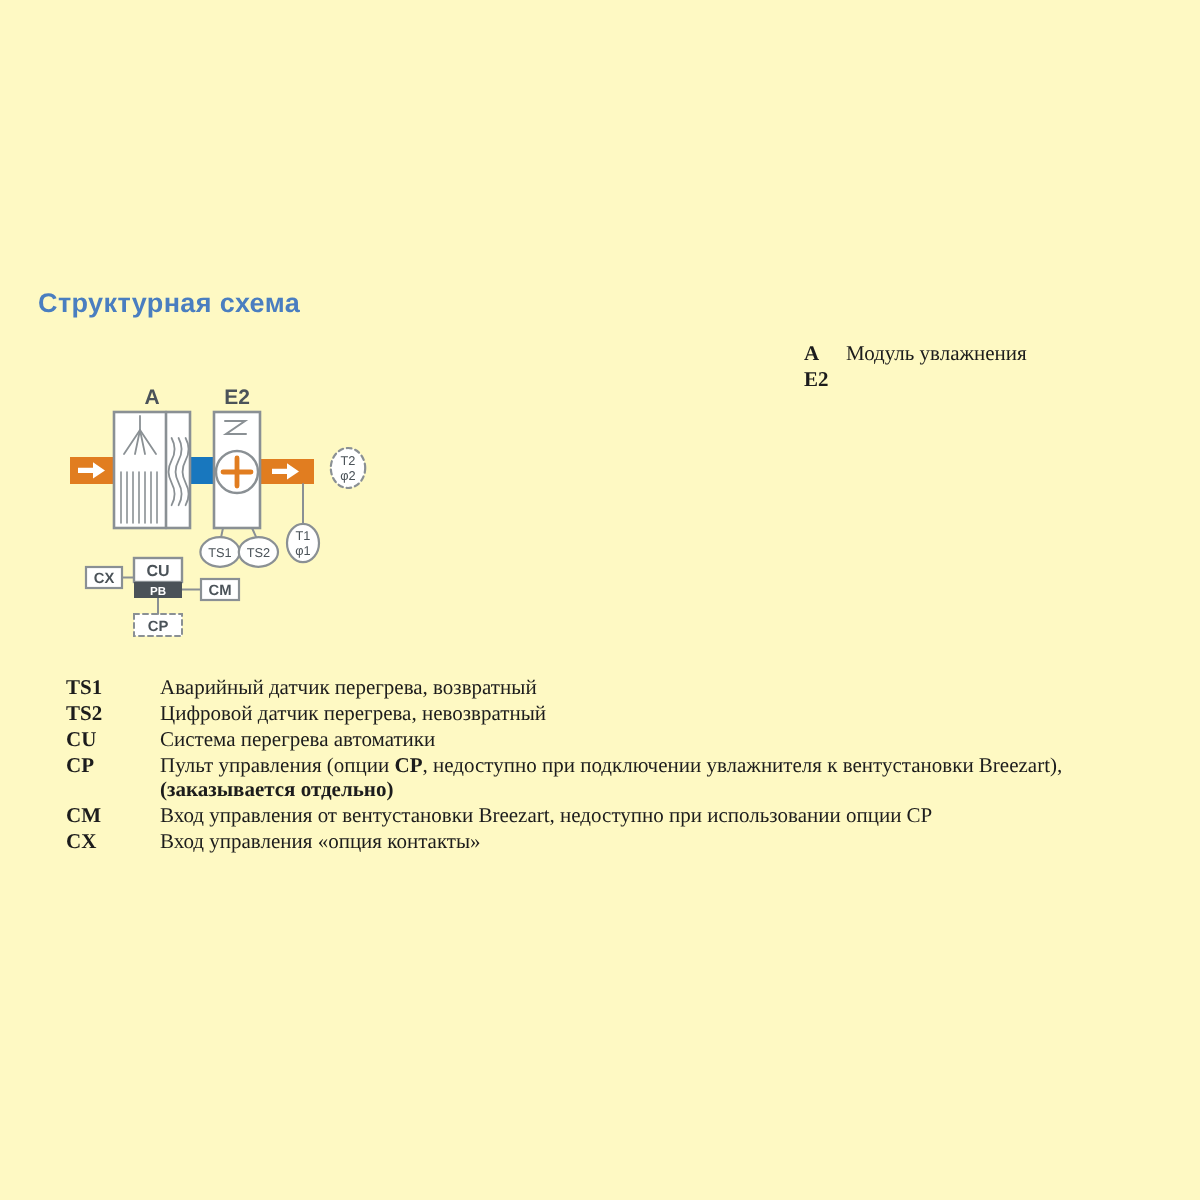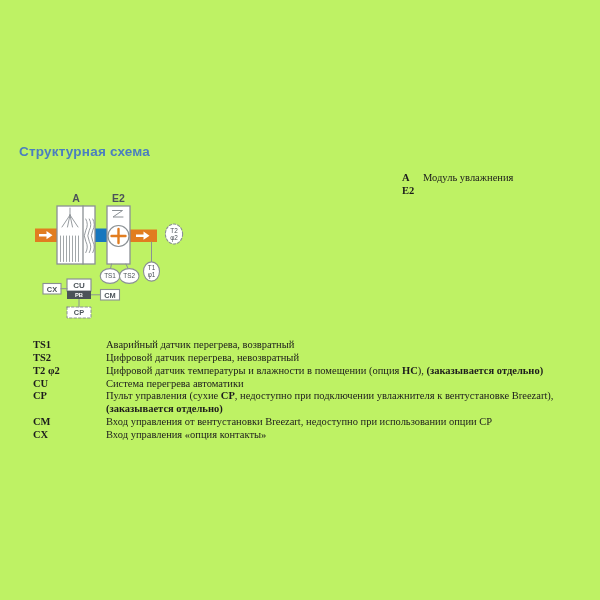--- a/index.html
+++ b/index.html
@@ -3,7 +3,7 @@
 <meta charset="utf-8">
 <style>
   html,body{margin:0;padding:0;background:#fff;}
-  .screen{position:relative;width:600px;height:600px;background:#bef264;overflow:hidden;
+  .screen{position:relative;width:600px;height:600px;background:#fef9c3;overflow:hidden;
           font-family:"Liberation Sans",sans-serif;}
   .page-title{position:absolute;left:19px;top:144px;font-size:13.5px;font-weight:bold;
               letter-spacing:.2px;}

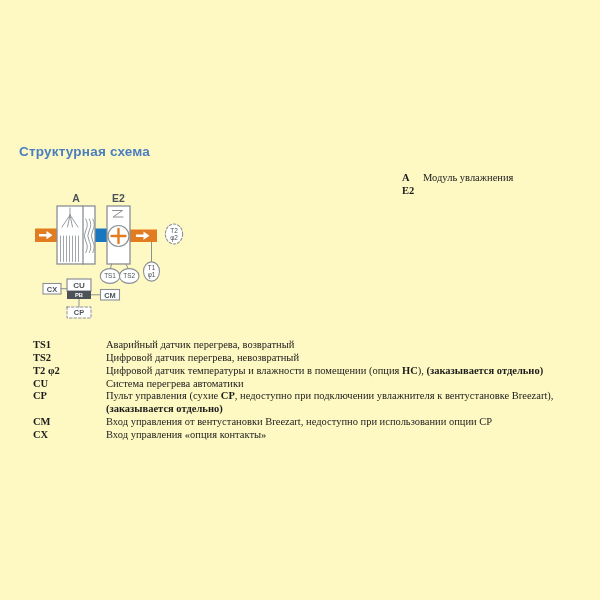--- a/index.html
+++ b/index.html
@@ -25,7 +25,7 @@
               font-family:"Liberation Serif",serif;font-size:10.5px;color:#1c1c1c;}
   .comp-row{display:flex;line-height:12.85px;}
   .comp-label{font-weight:bold;flex:0 0 47px;}
-  .comp-desc{flex:1;margin-left:26px;}
+  .comp-desc{flex:1;}
   .comp-desc .b{font-weight:bold;}
 </style>
 </head>

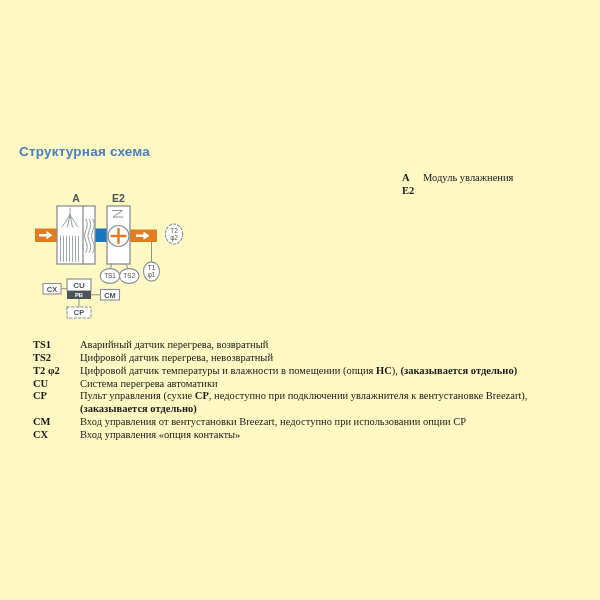--- a/index.html
+++ b/index.html
@@ -141,10 +141,6 @@
         <span class="comp-desc"><span>Цифровой датчик перегрева, невозвратный</span></span>
       </div>
       <div class="comp-row">
-        <span class="comp-label">T2 φ2</span>
-        <span class="comp-desc"><span>Цифровой датчик температуры и влажности в помещении (опция </span><span class="b">HC</span><span>), </span><span class="b">(заказывается отдельно)</span></span>
-      </div>
-      <div class="comp-row">
         <span class="comp-label">CU</span>
         <span class="comp-desc"><span>Система перегрева автоматики</span></span>
       </div>

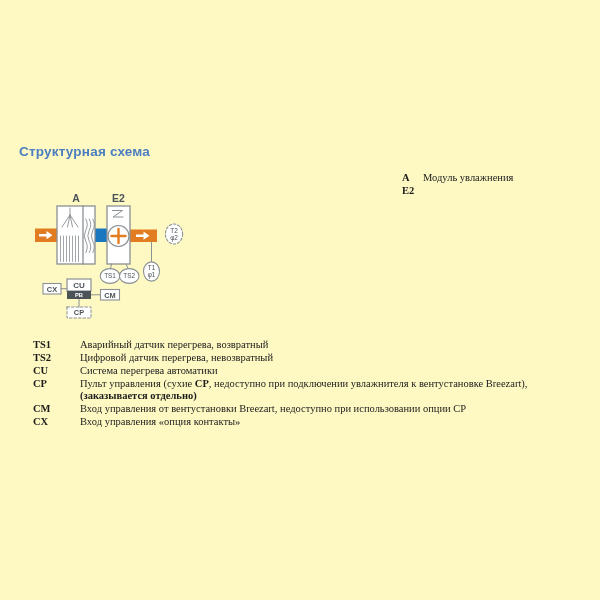--- a/index.html
+++ b/index.html
@@ -146,7 +146,7 @@
       </div>
       <div class="comp-row">
         <span class="comp-label">CP</span>
-        <span class="comp-desc"><span>Пульт управления (сухие </span><span class="b">CP</span><span>, недоступно при подключении увлажнителя к вентустановке Breezart),</span><br><span class="b">(заказывается отдельно)</span></span>
+        <span class="comp-desc"><span>Пульт управления (опции </span><span class="b">CP</span><span>, недоступно при подключении увлажнителя к вентустановке Breezart),</span><br><span class="b">(заказывается отдельно)</span></span>
       </div>
       <div class="comp-row">
         <span class="comp-label">CM</span>

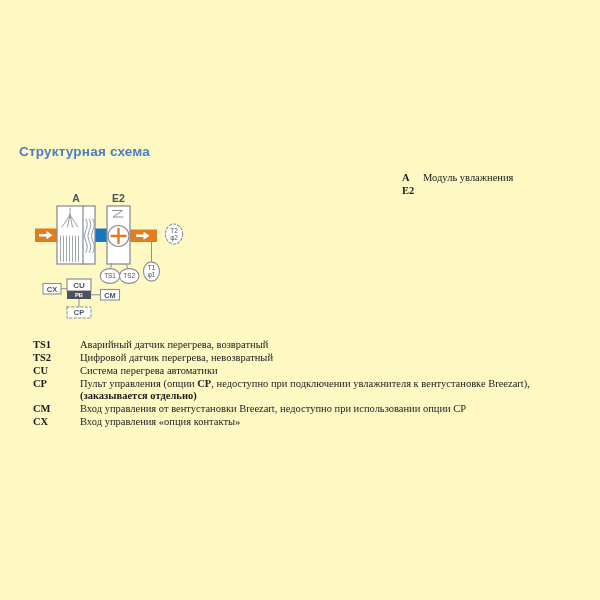--- a/index.html
+++ b/index.html
@@ -146,7 +146,7 @@
       </div>
       <div class="comp-row">
         <span class="comp-label">CP</span>
-        <span class="comp-desc"><span>Пульт управления (опции </span><span class="b">CP</span><span>, недоступно при подключении увлажнителя к вентустановке Breezart),</span><br><span class="b">(заказывается отдельно)</span></span>
+        <span class="comp-desc"><span>Пульт управления (опции </span><span class="b">CP</span><span>, недоступно при подключении увлажнителя к вентустановки Breezart),</span><br><span class="b">(заказывается отдельно)</span></span>
       </div>
       <div class="comp-row">
         <span class="comp-label">CM</span>

